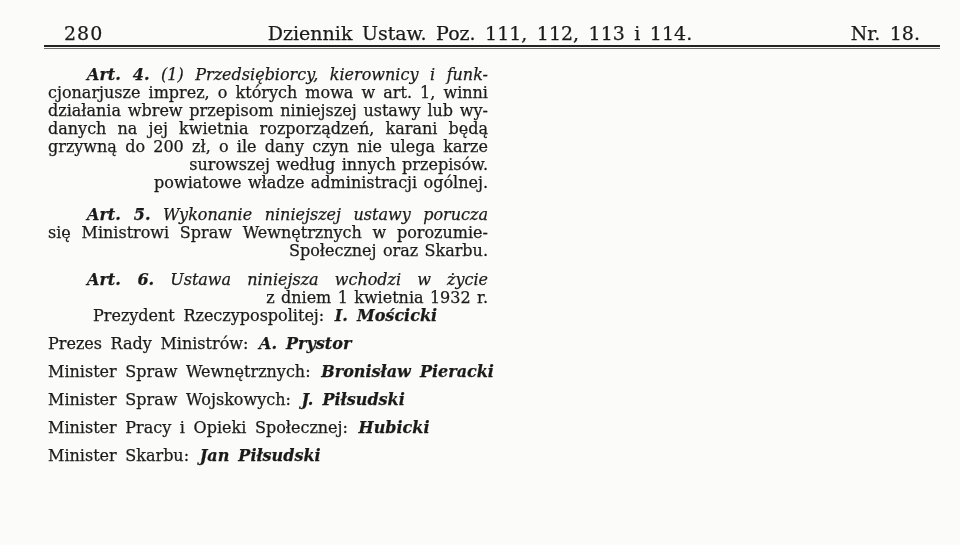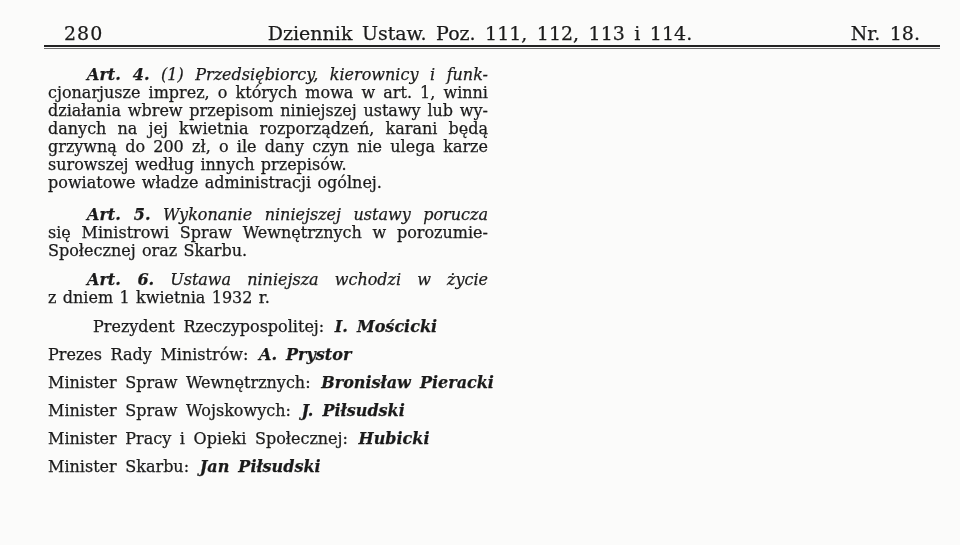--- a/index.html
+++ b/index.html
@@ -38,7 +38,7 @@
   }
   .line { min-height: 18px; }
   .jl { text-align: justify; text-align-last: justify; }
-  .ll { text-align: left; white-space: nowrap; }
+  .ll { text-align: right; white-space: nowrap; }
   .i39 { padding-left: 39px; font-style: italic; }
   .i34 { padding-left: 34px; }
   .i45 { padding-left: 45px; }

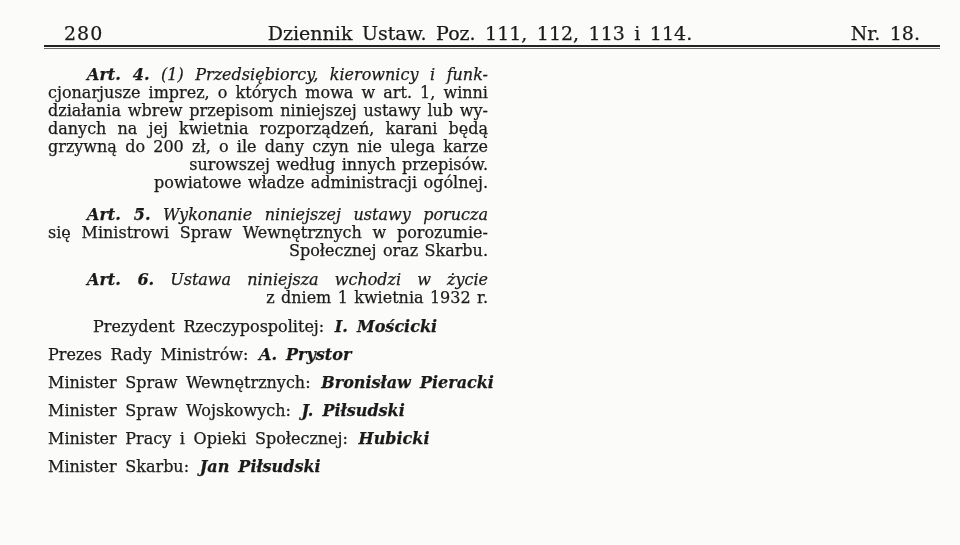--- a/index.html
+++ b/index.html
@@ -47,7 +47,7 @@
   .art5-block { margin-top: 14px; }
   .art6-block { margin-top: 11px; }
 
-  .signatures { margin-top: 11px; }
+  .signatures { }
   .sig-line {
     min-height: 18px; margin-bottom: 10px;
     word-spacing: 0.22em; white-space: nowrap;

